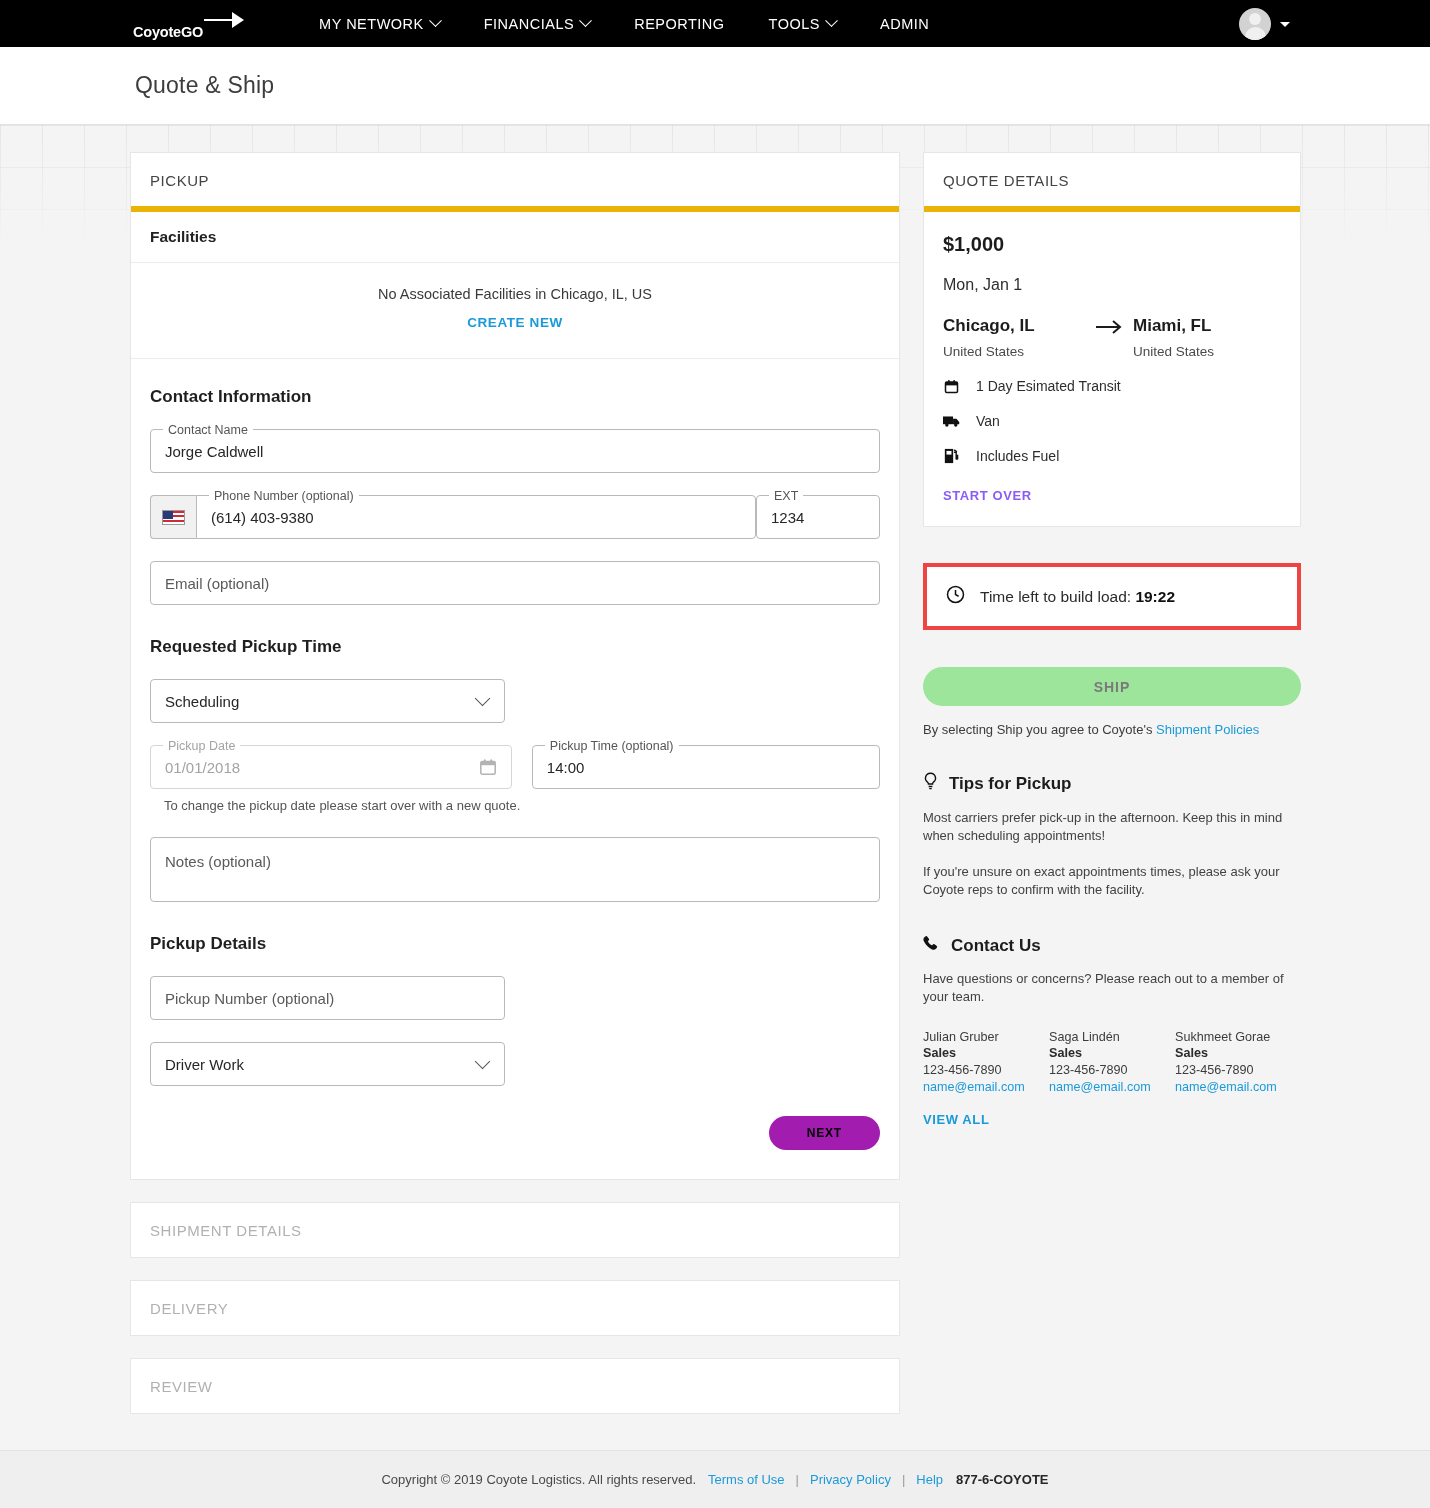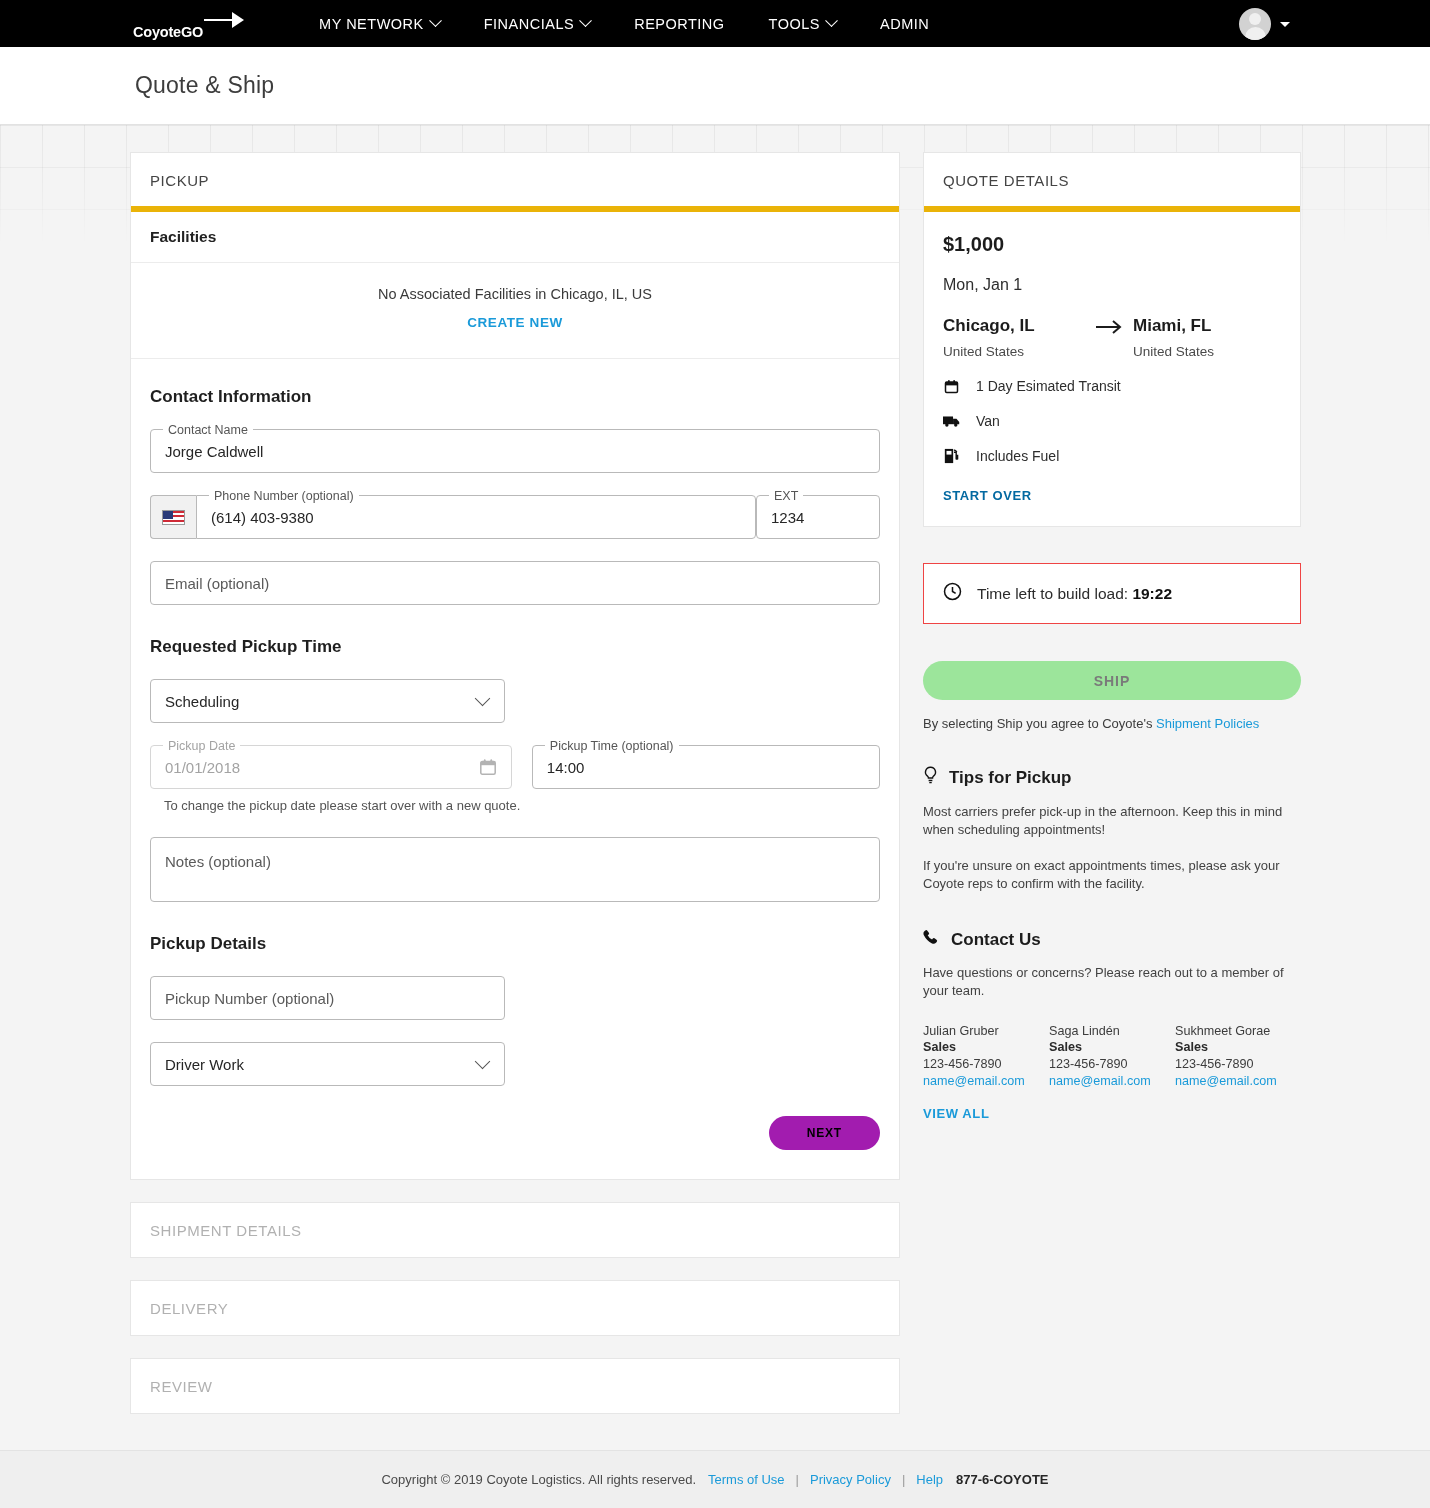--- a/index.html
+++ b/index.html
@@ -199,7 +199,7 @@
   }
   .qd-line .ico{ width:17px; display:flex; justify-content:center; flex:none; }
   .startover{
-    display:inline-block; margin-top:24px; color:#0369a1; font-weight:bold;
+    display:inline-block; margin-top:24px; color:#8b5cf6; font-weight:bold;
     font-size:13px; letter-spacing:0.6px; cursor:pointer;text-align:right;
   }
 

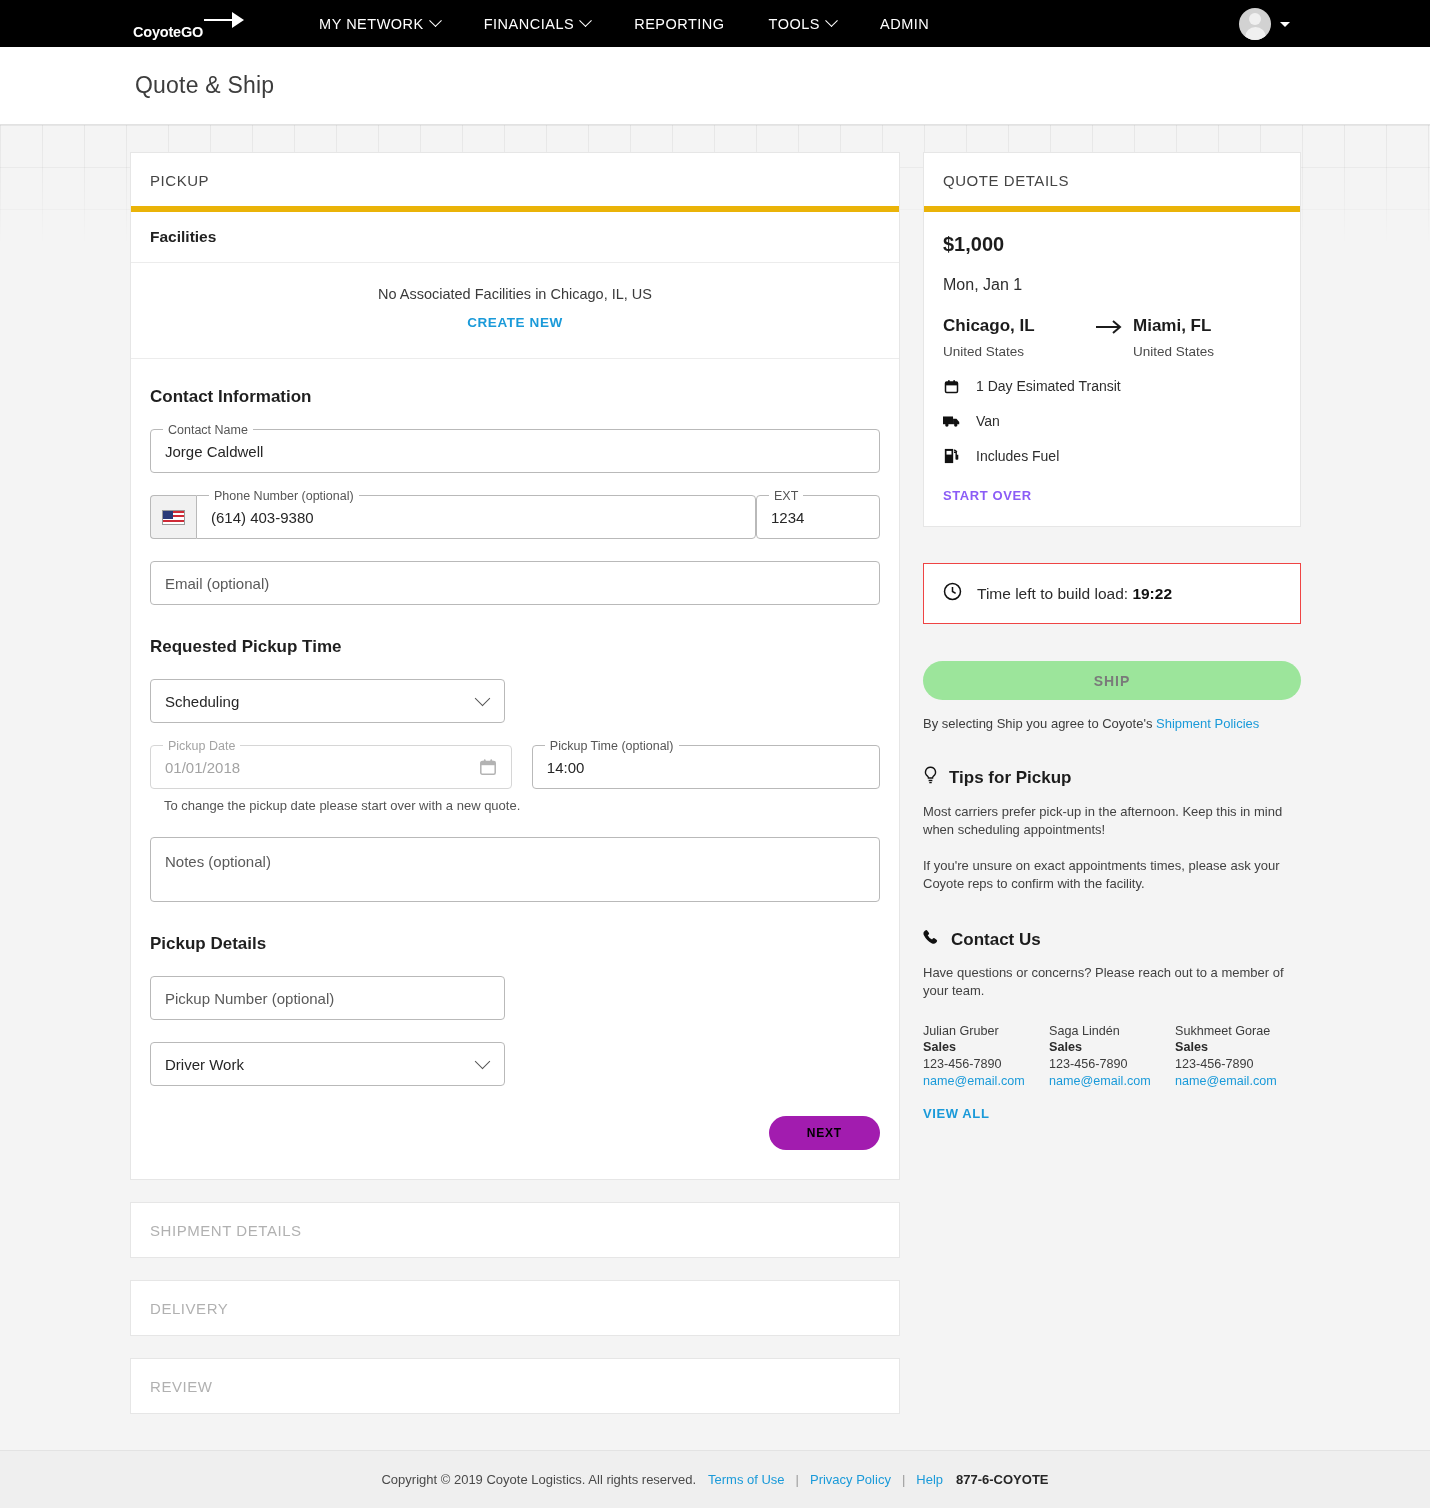--- a/index.html
+++ b/index.html
@@ -204,7 +204,7 @@
   }
 
   .timercard{
-    background:#fff; border:1px solid #ef4444; margin-top:36px;
+    background:#fff; border:4px solid #ef4444; margin-top:36px;
     padding:18px 19px; display:flex; align-items:center; gap:15px;
   }
   .timertext{ font-size:15.5px; color:#2b2b2b; }

